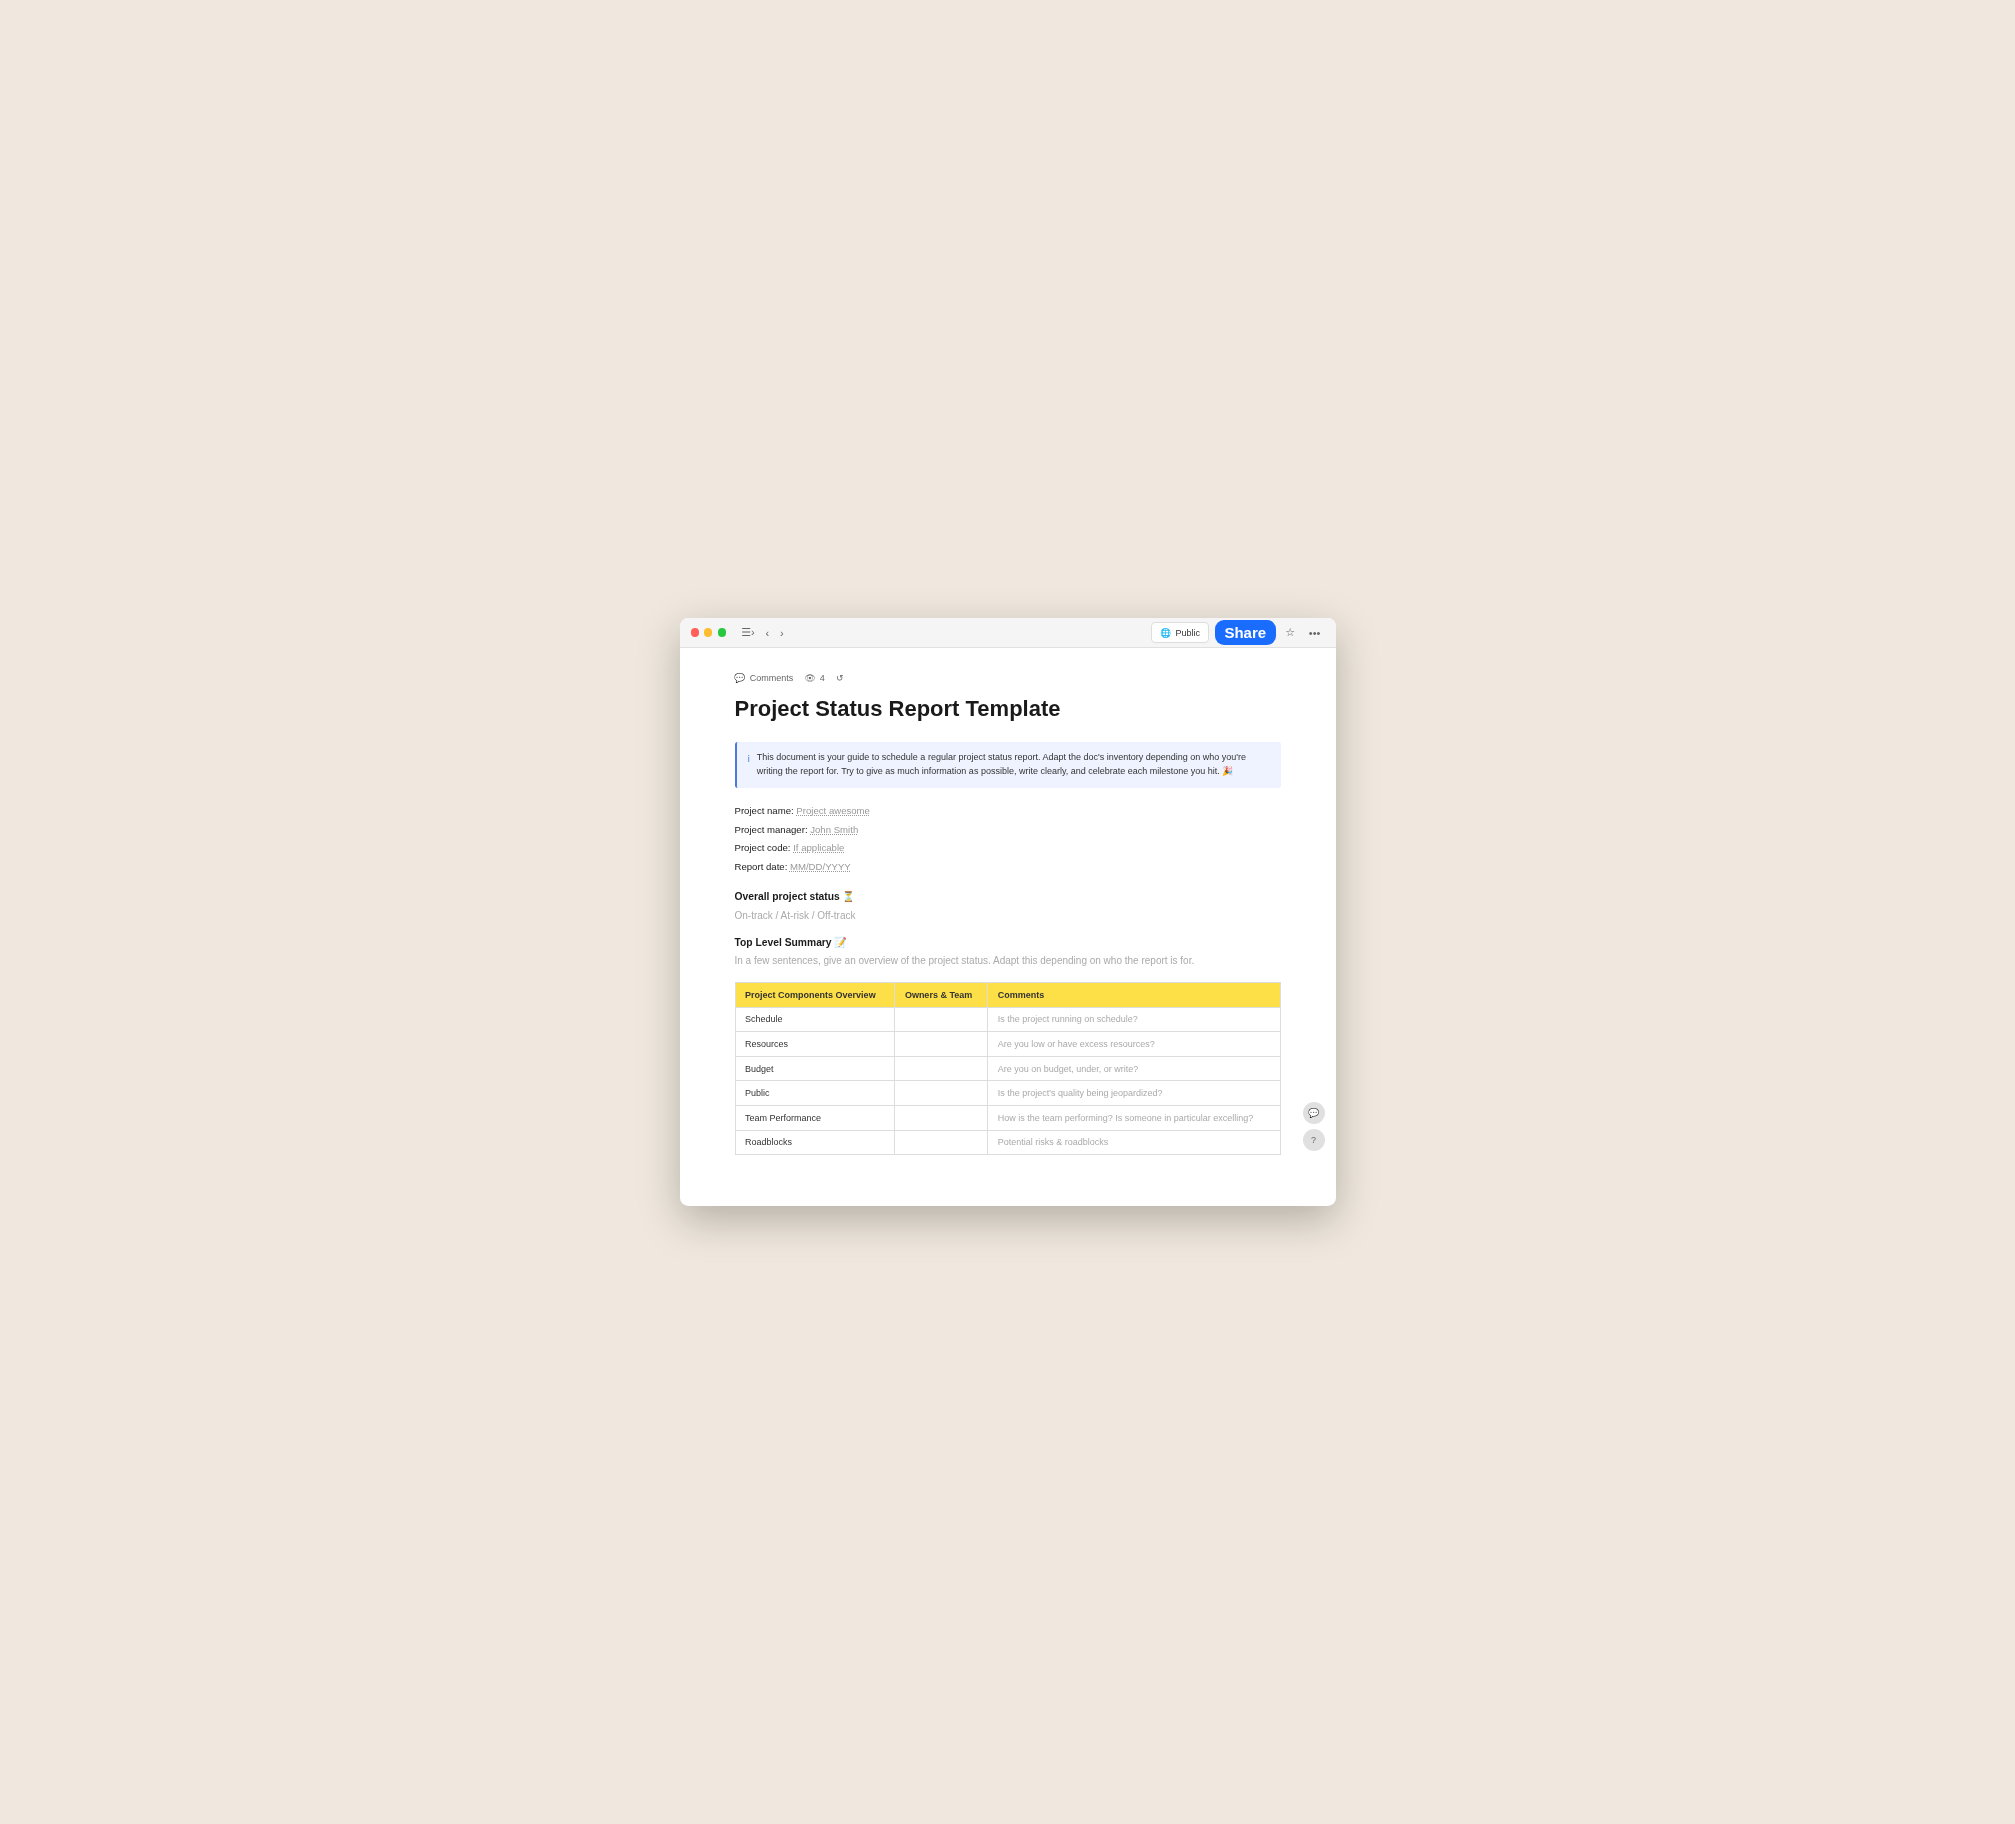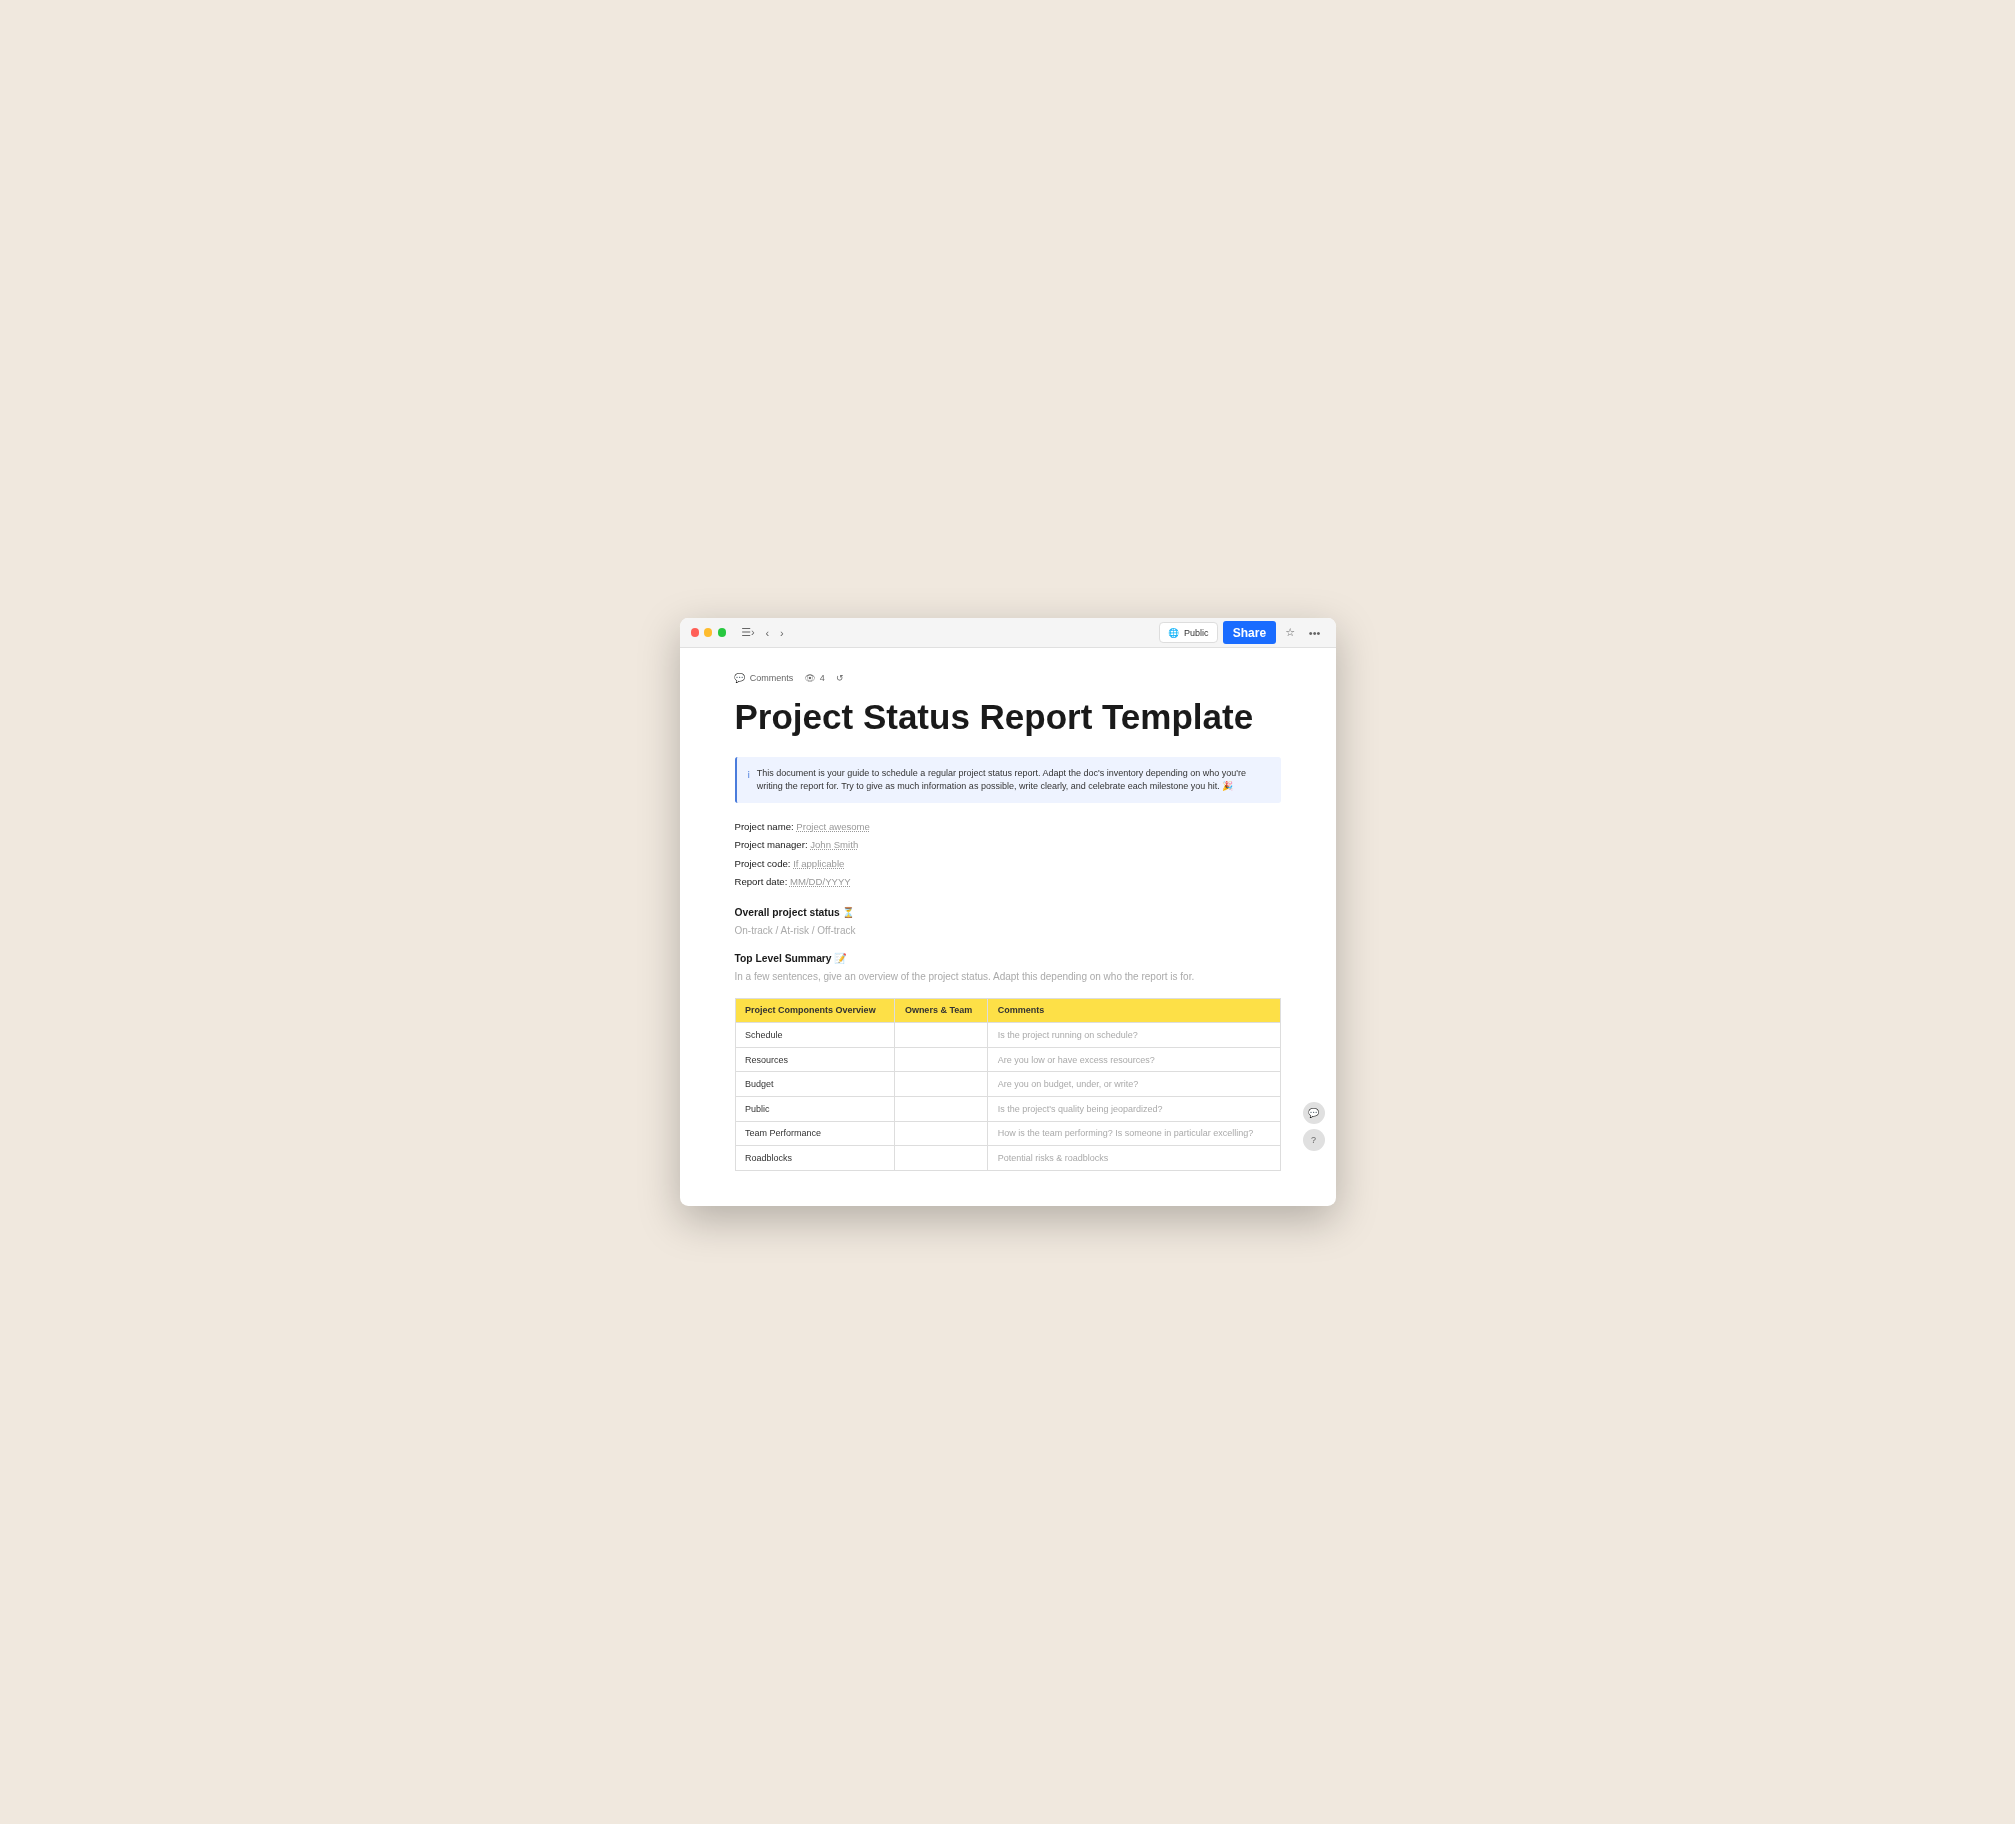--- a/index.html
+++ b/index.html
@@ -93,8 +93,8 @@
       background: #1a6cff;
       color: white;
       border: none;
-      border-radius: 3px;
-      font-size: 12px;
+      border-radius: 9px;
+      font-size: 15px;
       font-weight: 600;
       cursor: pointer;
     }

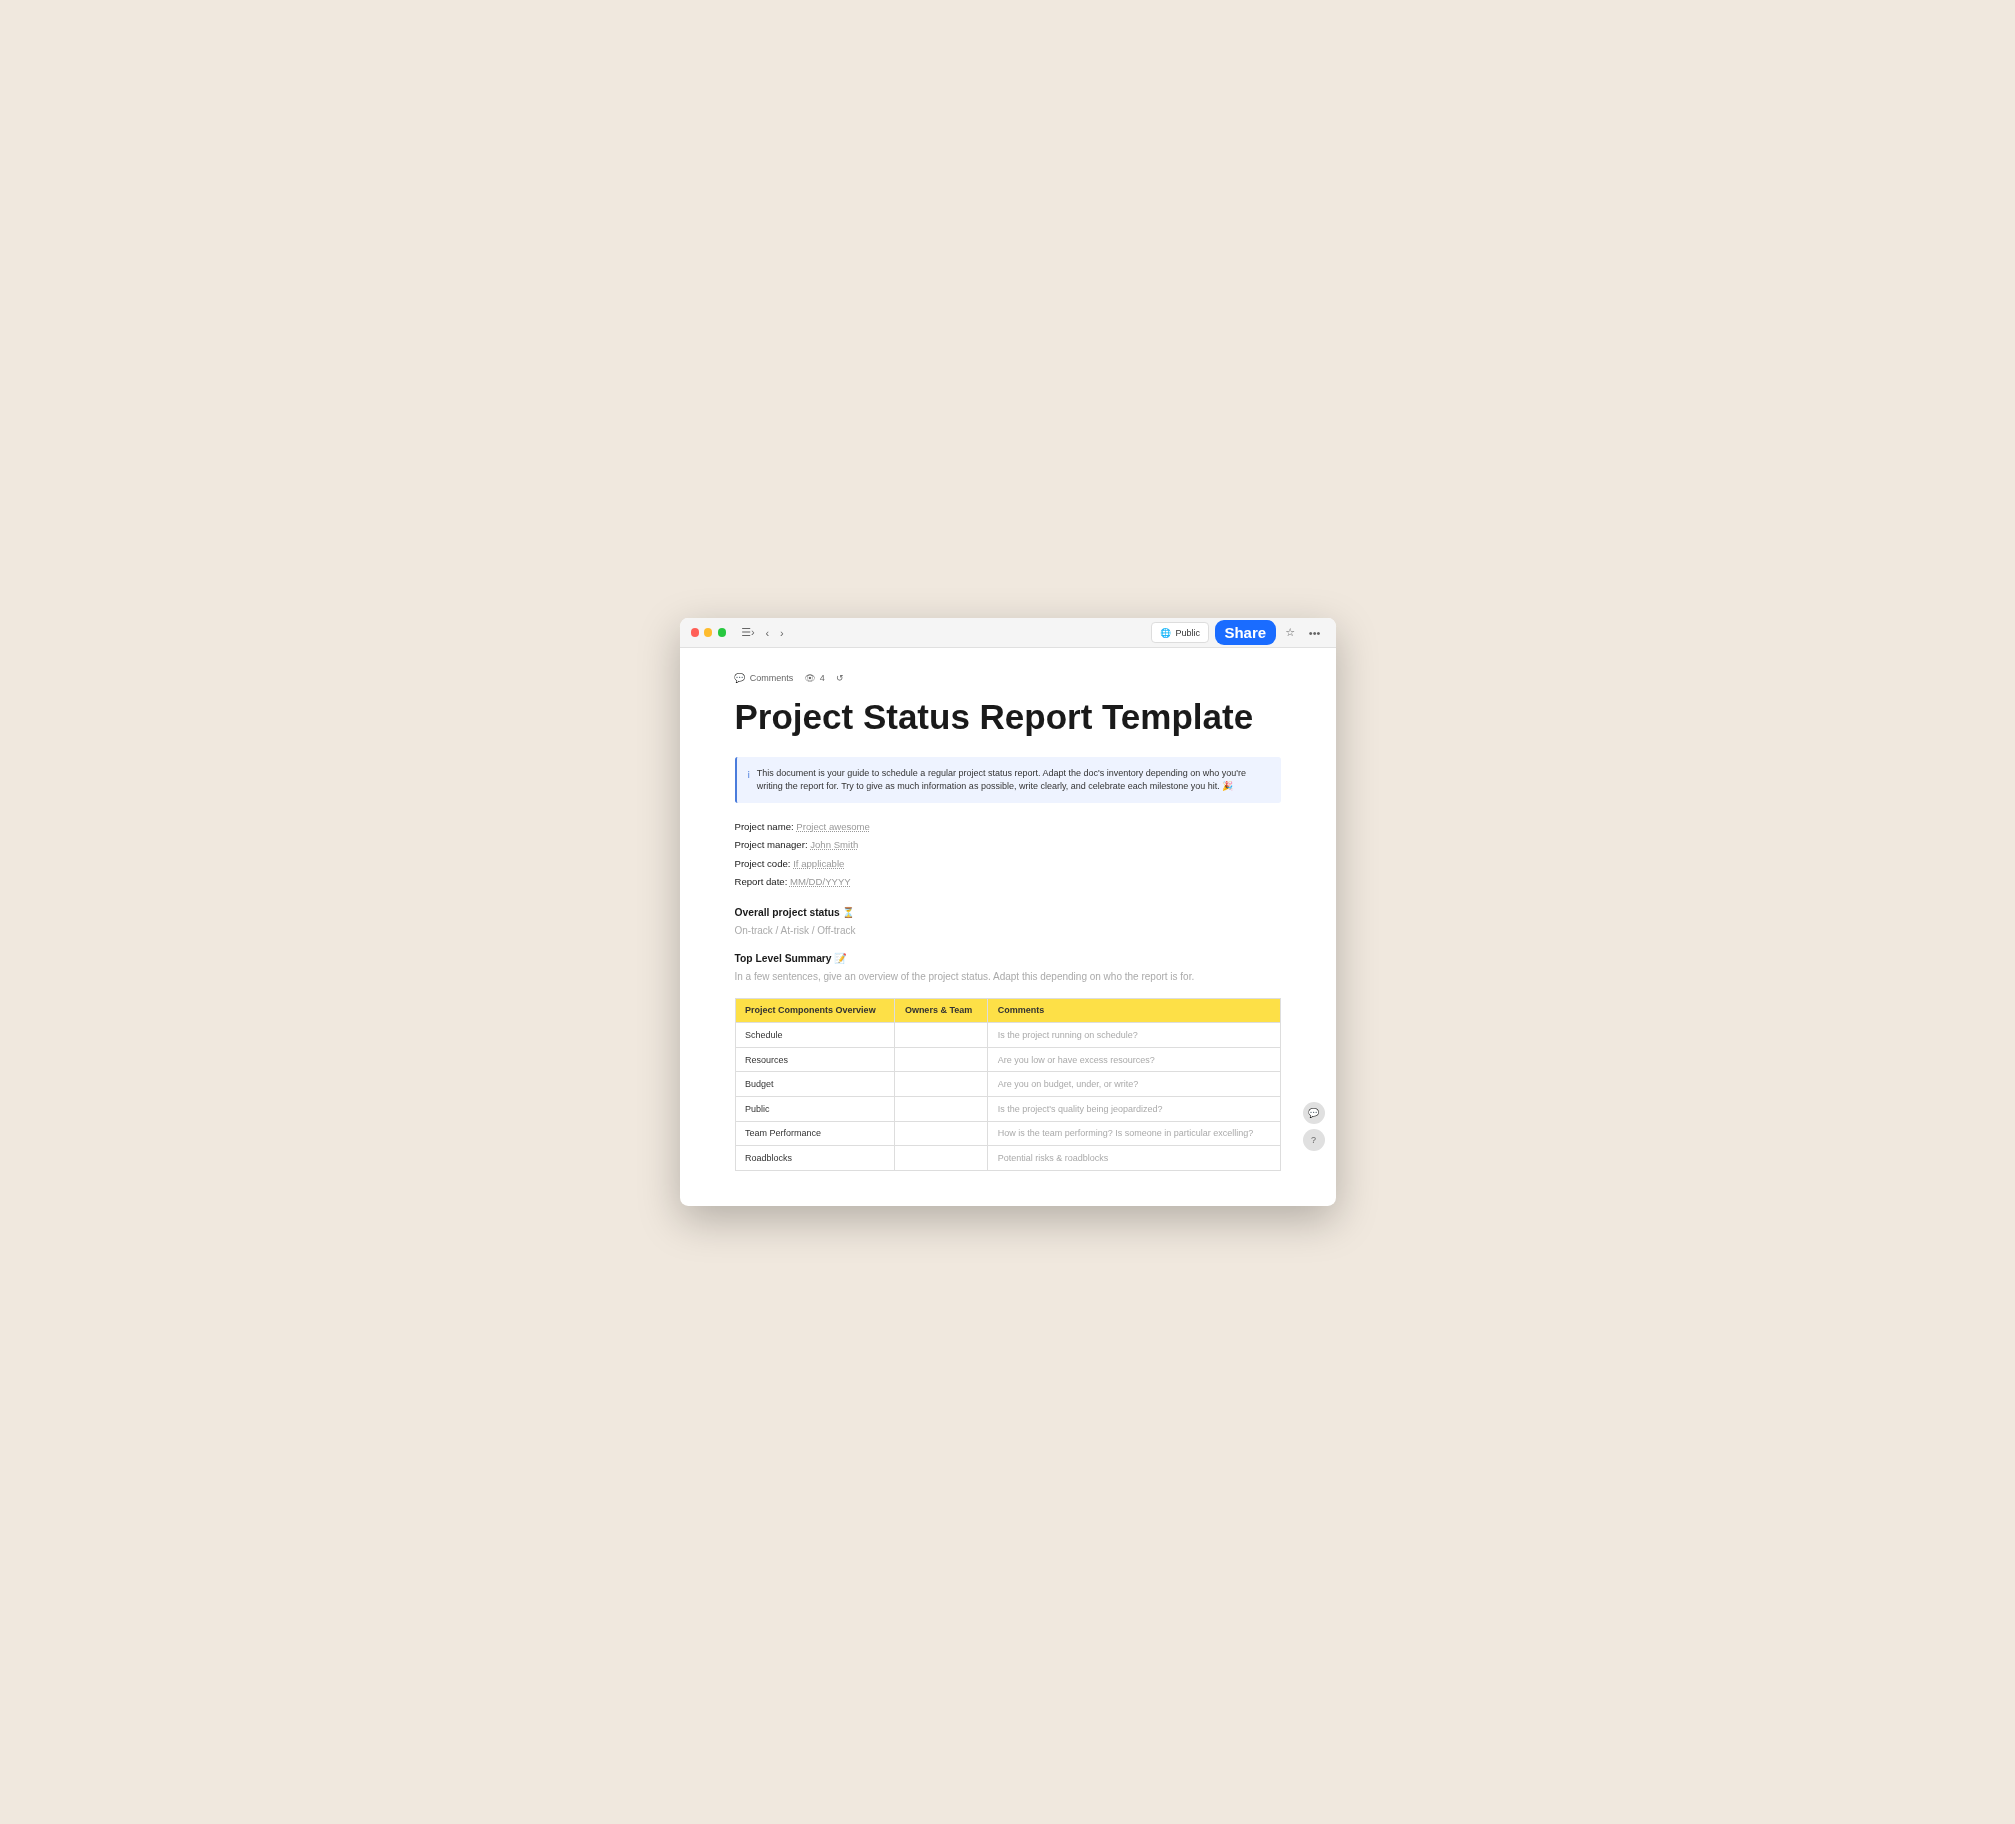--- a/index.html
+++ b/index.html
@@ -134,7 +134,7 @@
 
     
     .page-title {
-      font-size: 35px;
+      font-size: 22px;
       font-weight: 800;
       color: #1a1a1a;
       line-height: 1.2;

